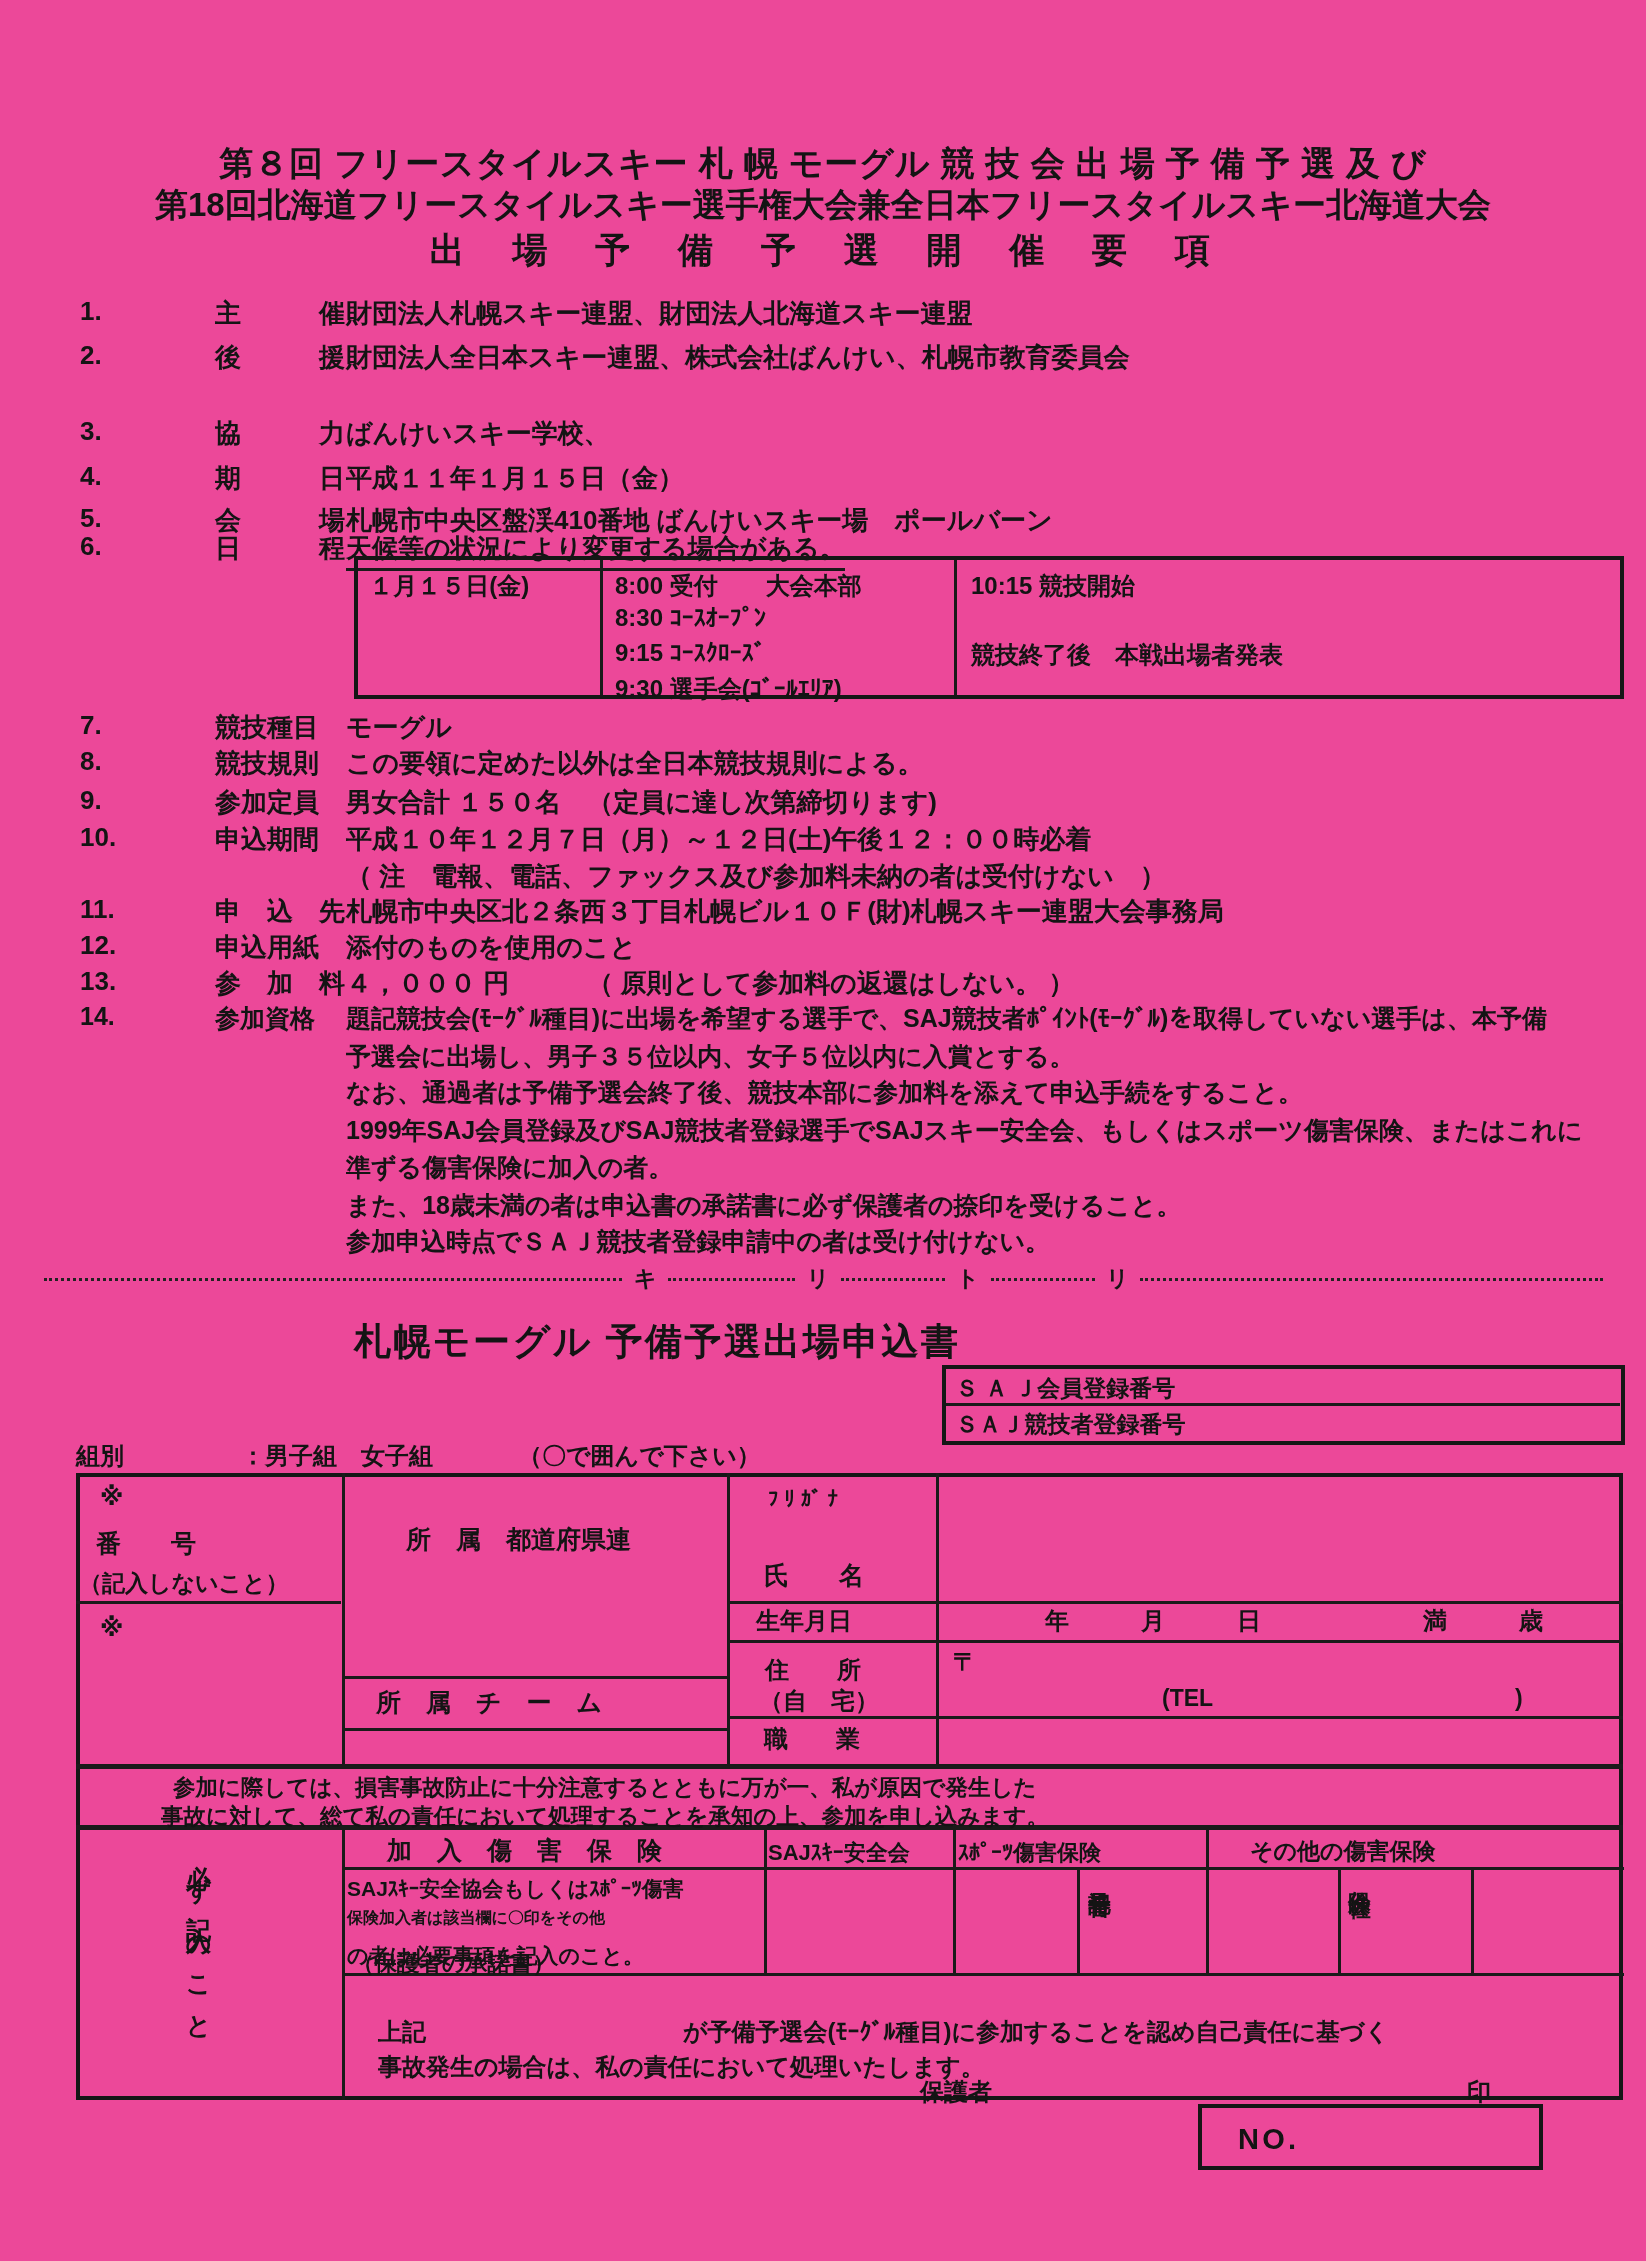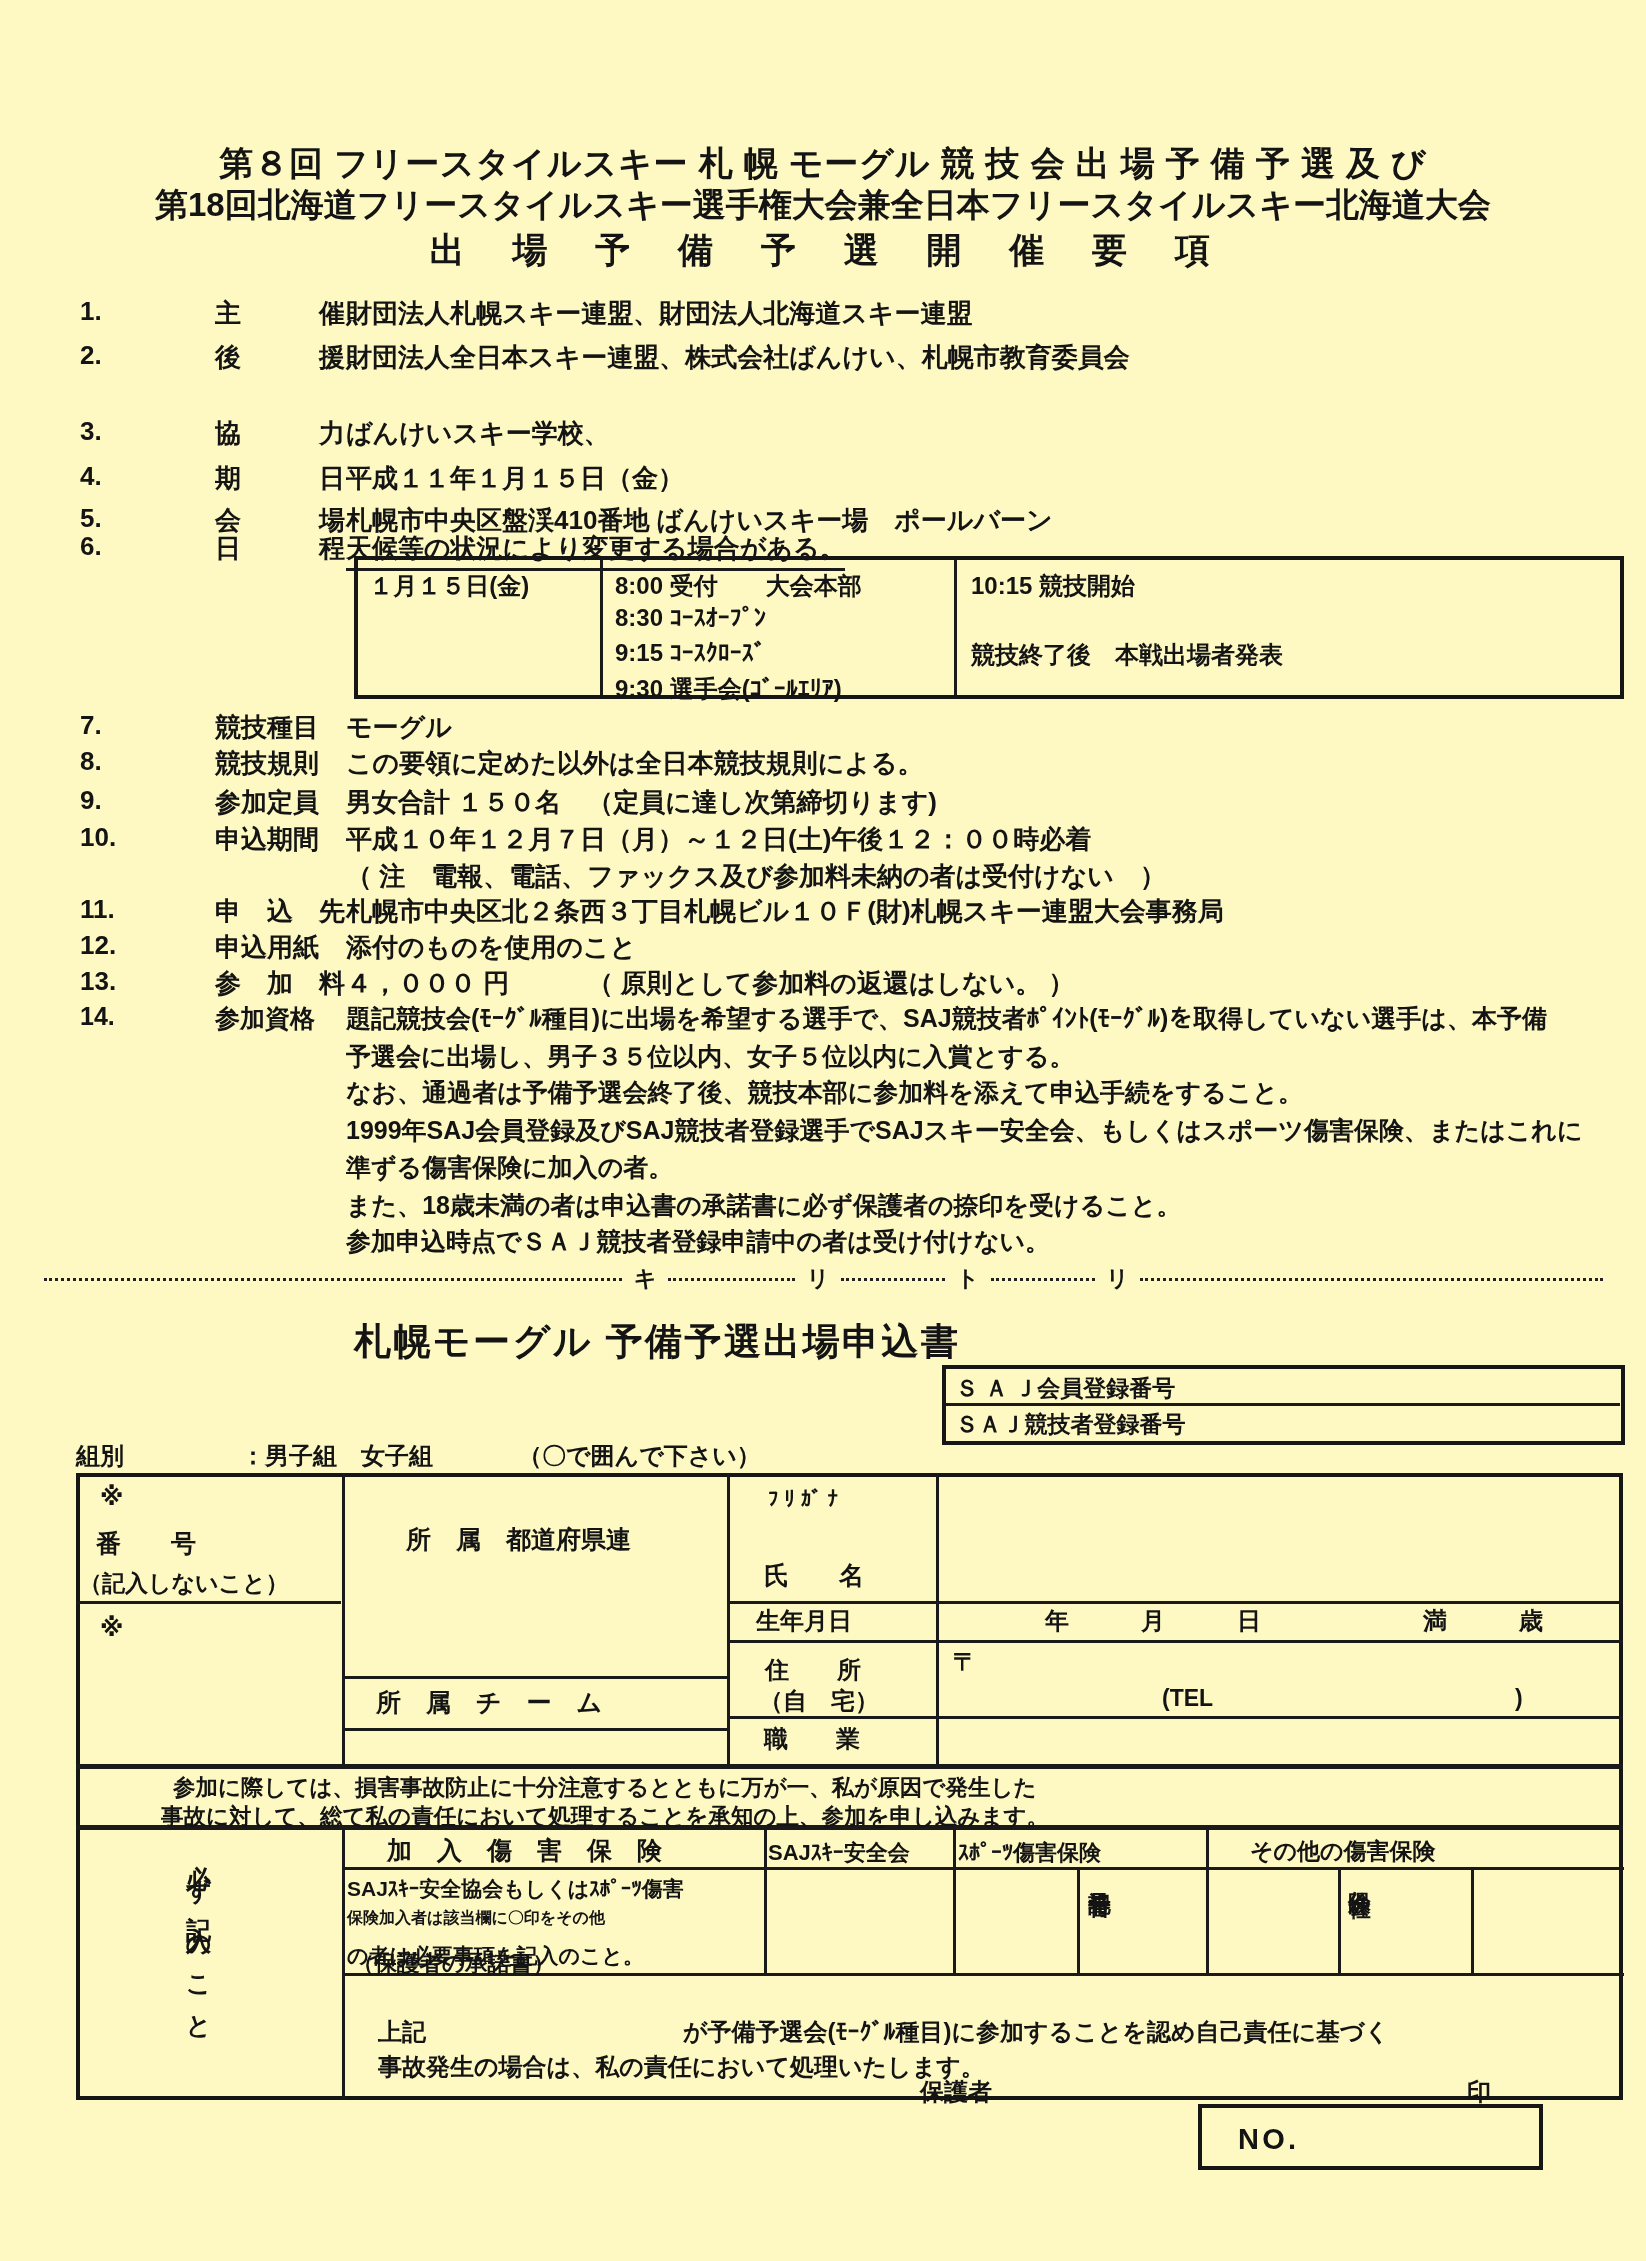--- a/index.html
+++ b/index.html
@@ -7,7 +7,7 @@
     position:relative;
     width:1646px;height:2261px;
     margin:0 auto;
-    background:#fef9c3;
+    background:#ec4899;
     color:#141414;
     font-family:"Liberation Sans","DejaVu Sans",sans-serif;
     overflow:hidden;

